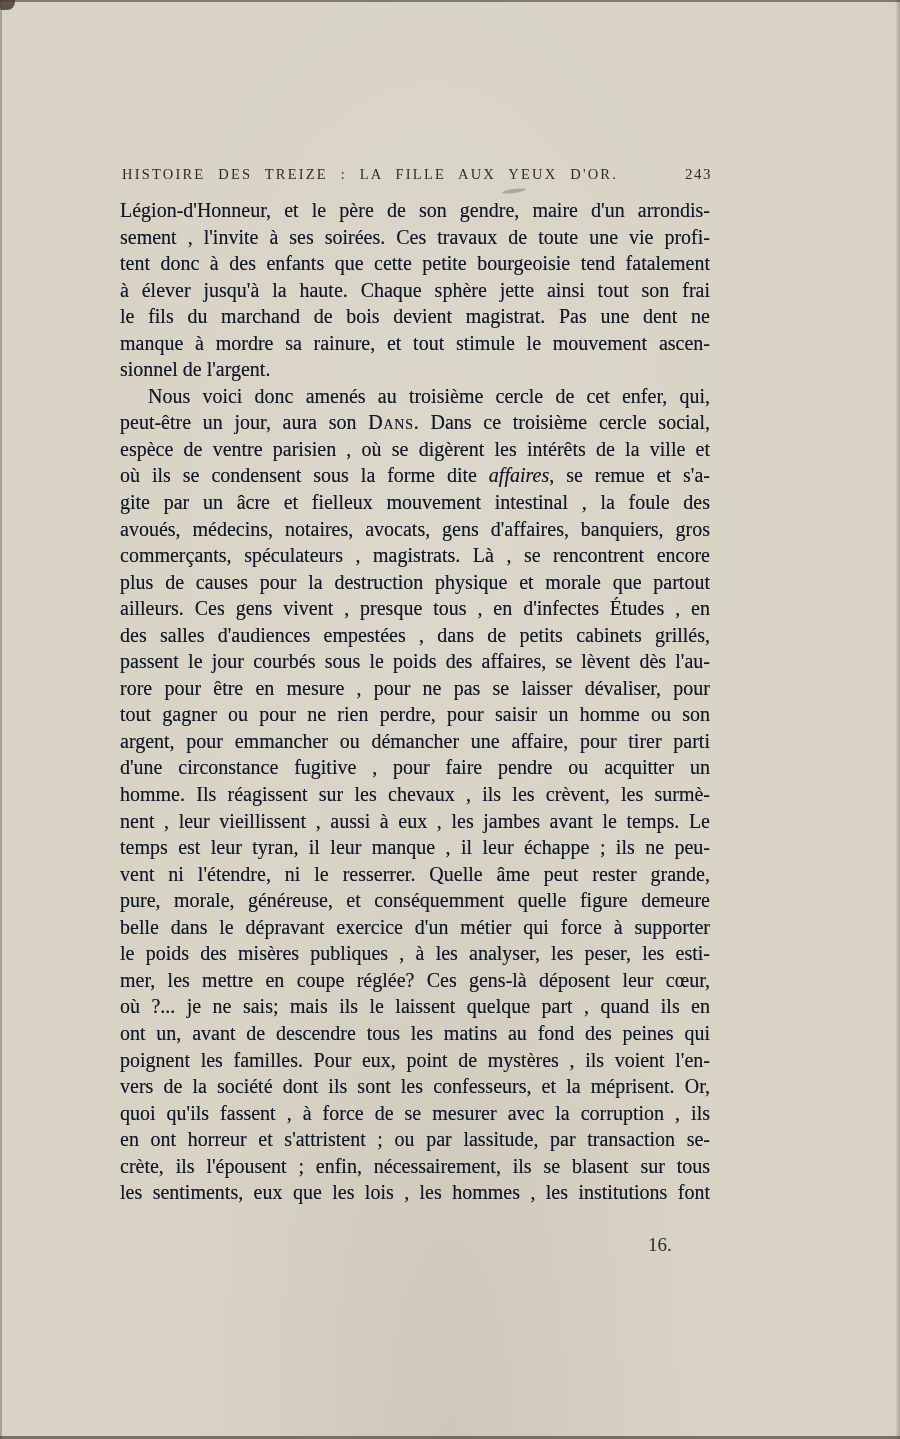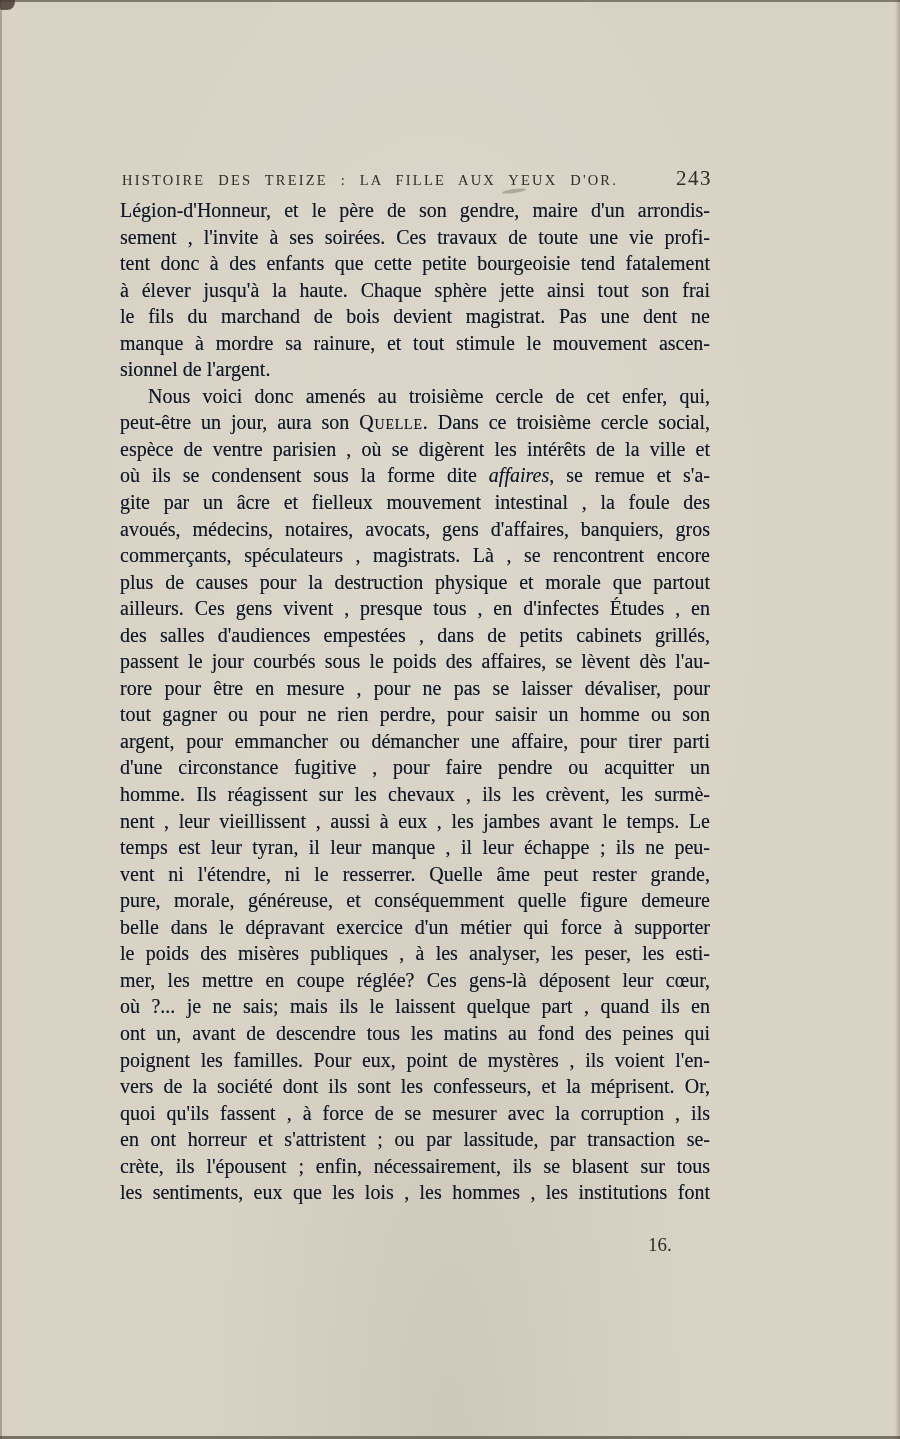--- a/index.html
+++ b/index.html
@@ -70,7 +70,7 @@
     color: #2f2c27;
   }
   .page-number {
-    font-size: 21px;
+    font-size: 15px;
     letter-spacing: 1.5px;
     color: #2f2c27;
     margin-left: 27px;

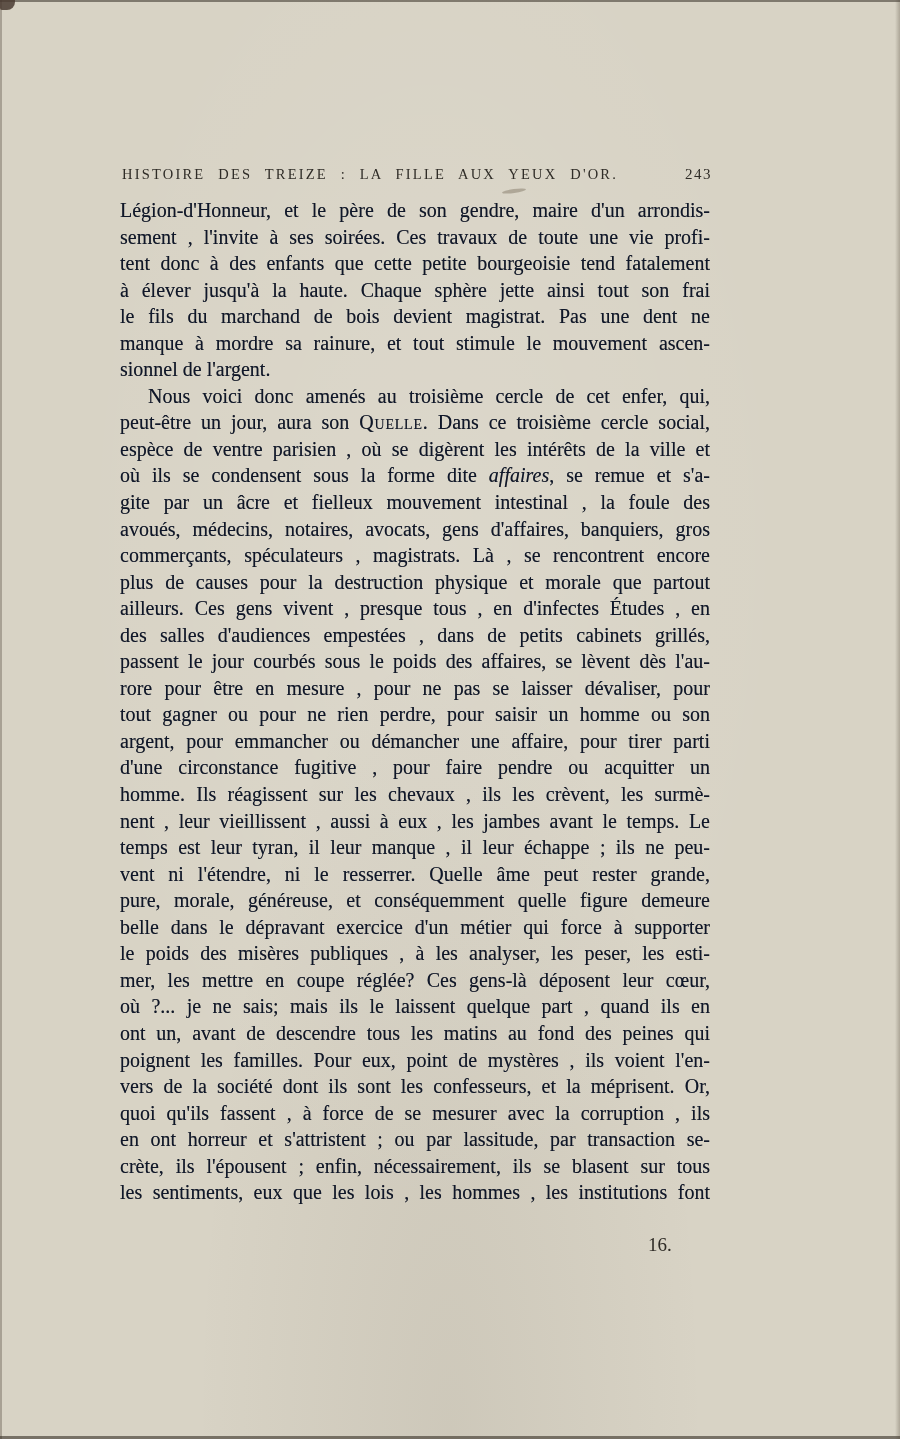--- a/index.html
+++ b/index.html
@@ -134,7 +134,7 @@
     <div class="line"><span>manque à mordre sa rainure, et tout stimule le mouvement ascen-</span></div>
     <div class="line no-just"><span>sionnel de l'argent.</span></div>
     <div class="line indent"><span>Nous voici donc amenés au troisième cercle de cet enfer, qui,</span></div>
-    <div class="line"><span>peut-être un jour, aura son </span><span class="sc">Quelle</span><span>. Dans ce troisième cercle social,</span></div>
+    <div class="line"><span>peut-être un jour, aura son </span><span class="sc">Dans</span><span>. Dans ce troisième cercle social,</span></div>
     <div class="line"><span>espèce de ventre parisien , où se digèrent les intérêts de la ville et</span></div>
     <div class="line"><span>où ils se condensent sous la forme dite </span><span class="it">affaires</span><span>, se remue et s'a-</span></div>
     <div class="line"><span>gite par un âcre et fielleux mouvement intestinal , la foule des</span></div>

